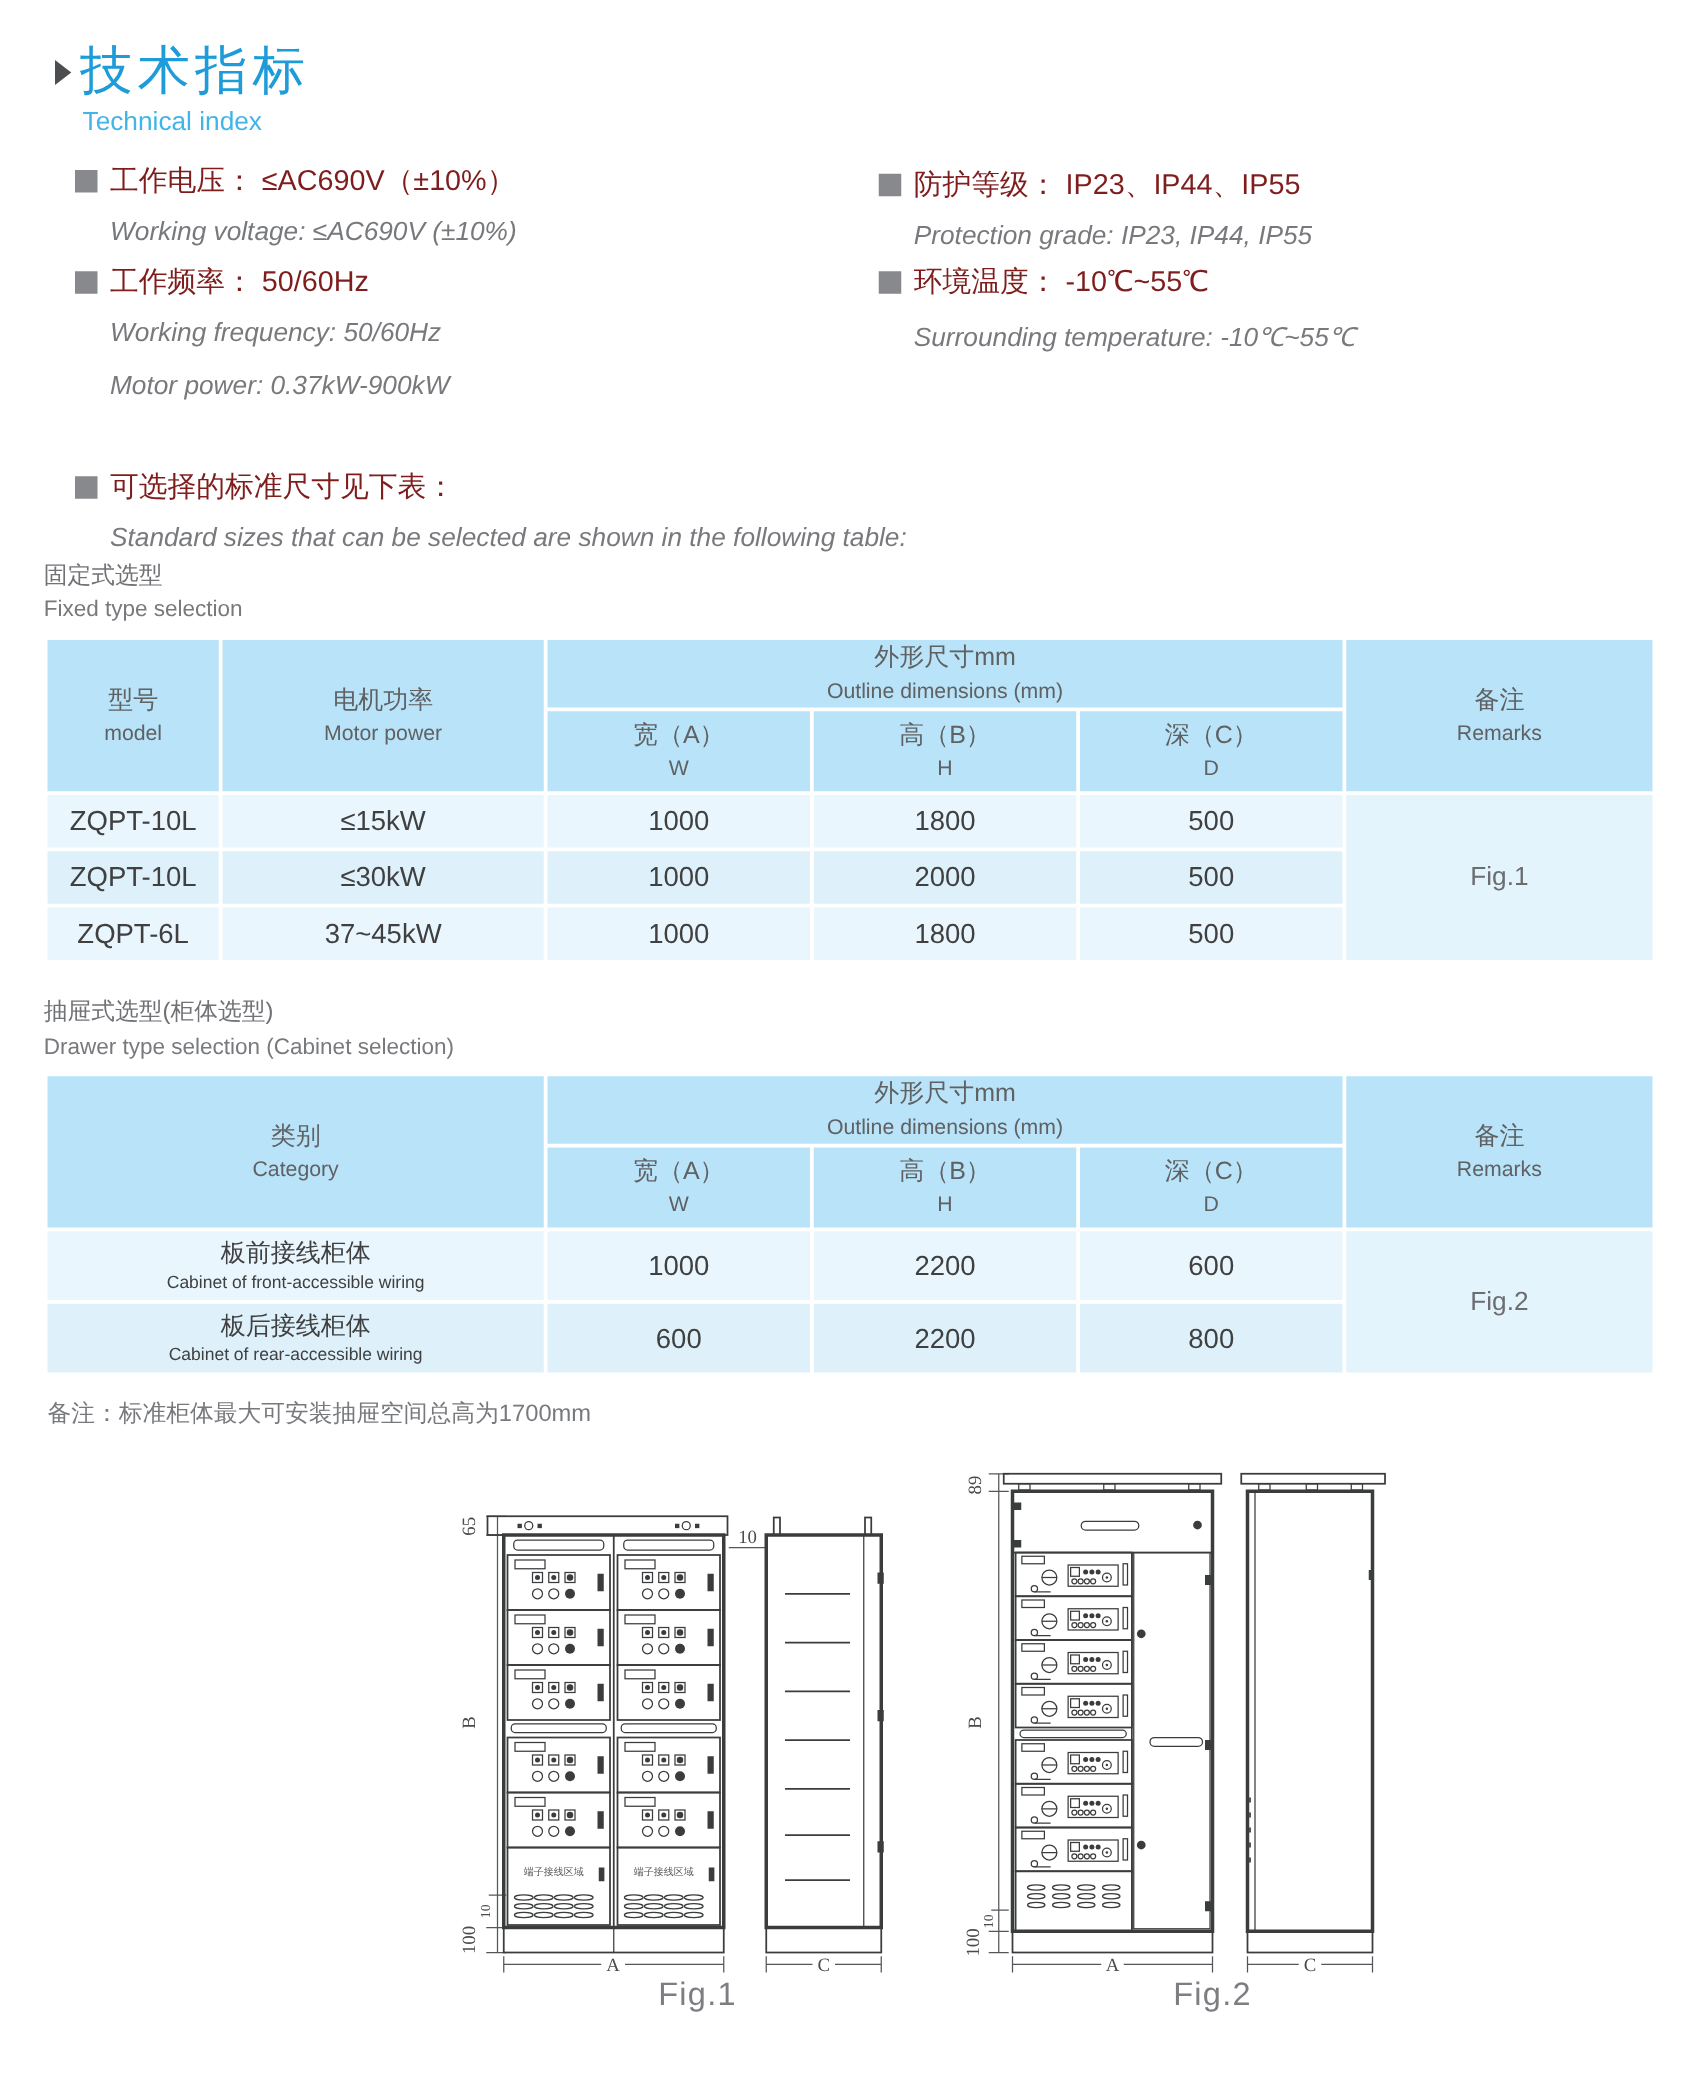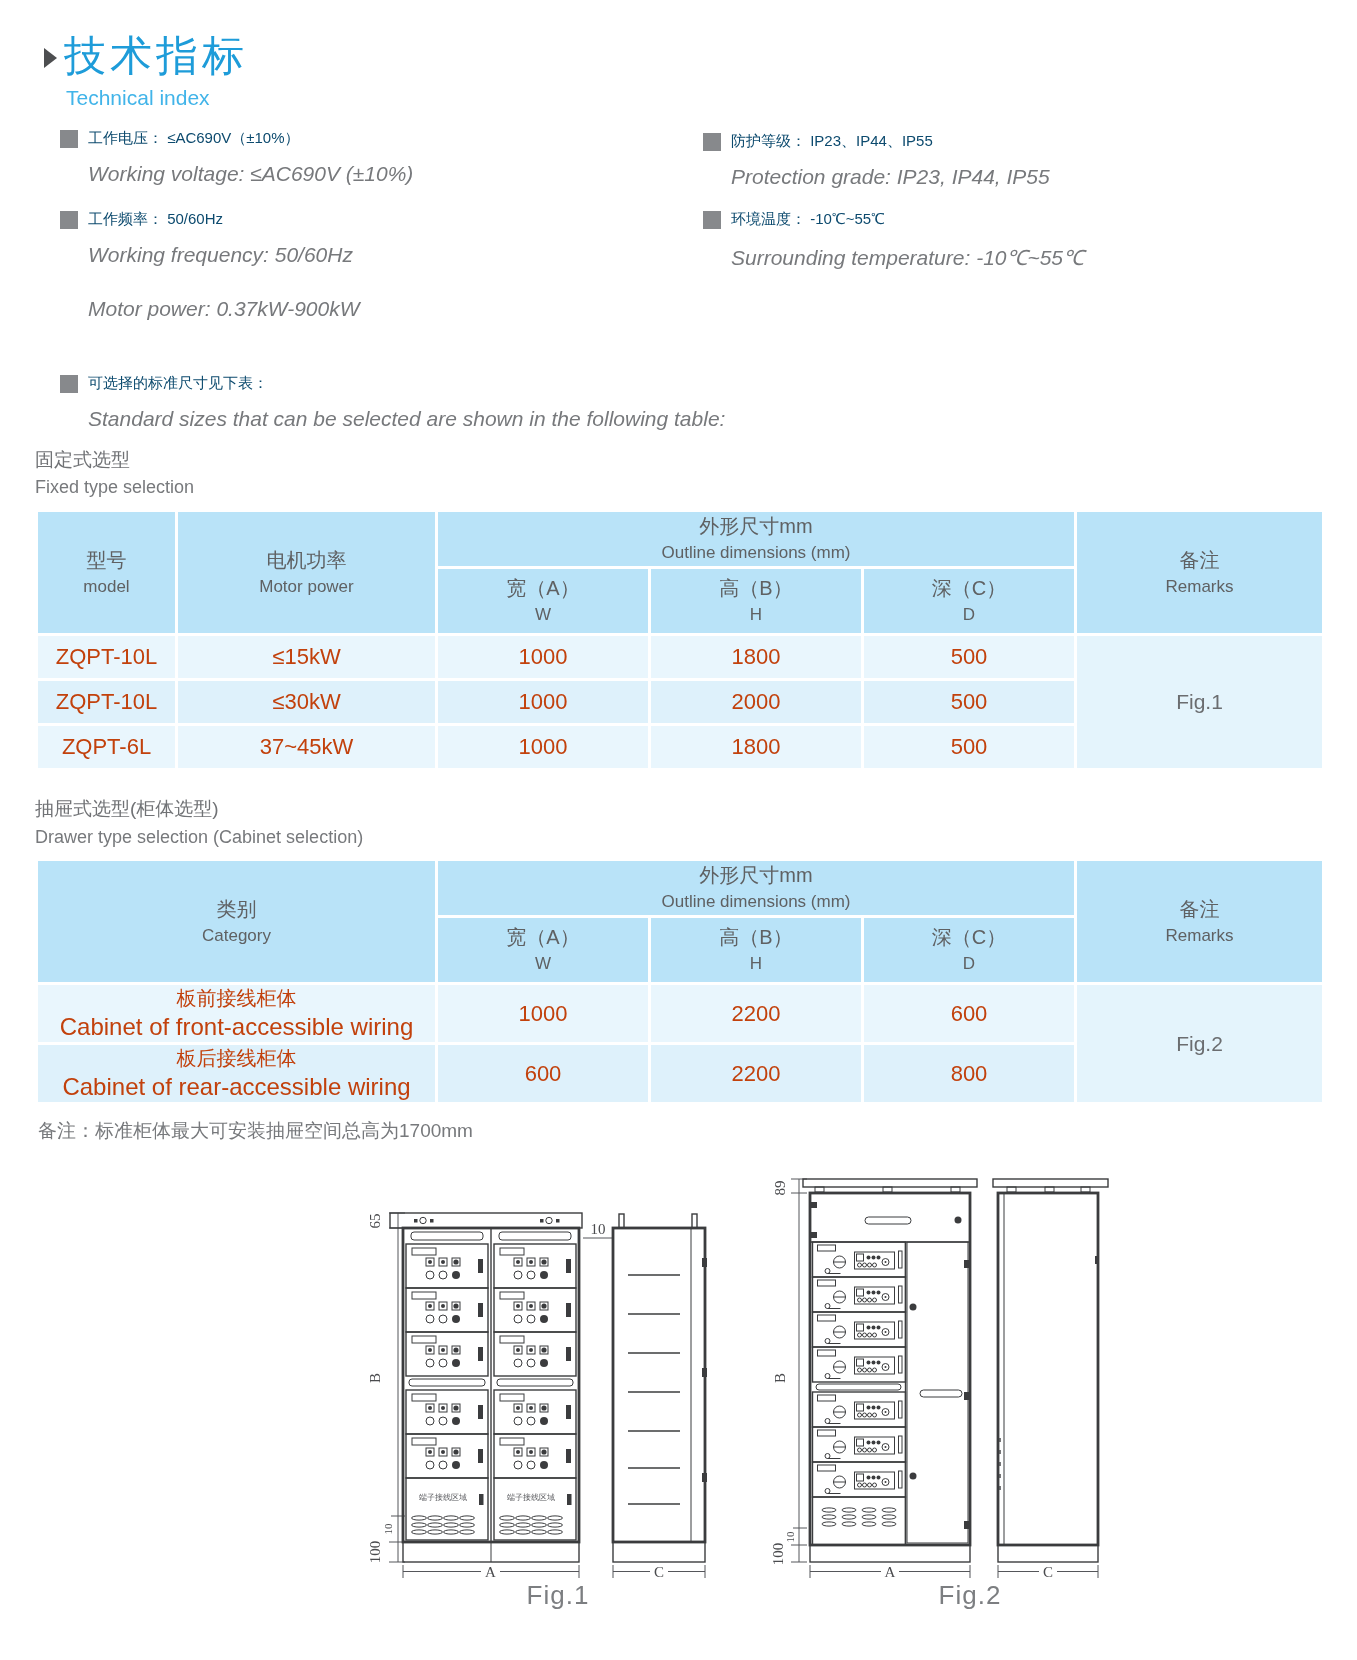--- a/index.html
+++ b/index.html
@@ -20,7 +20,7 @@
 
   
   .spec-item { position:absolute; white-space:nowrap; }
-  .spec-zh { display:flex; align-items:center; font-size:15px; color:#0c4a6e; }
+  .spec-zh { display:flex; align-items:center; font-size:23px; color:#7f1d1d; }
   .bullet { width:18px; height:18px; background:#87898c; margin-right:10px; flex:none; }
   .spec-en { margin:14px 0 0 28px; font-size:21px; color:#77797c;font-style:italic; }
 

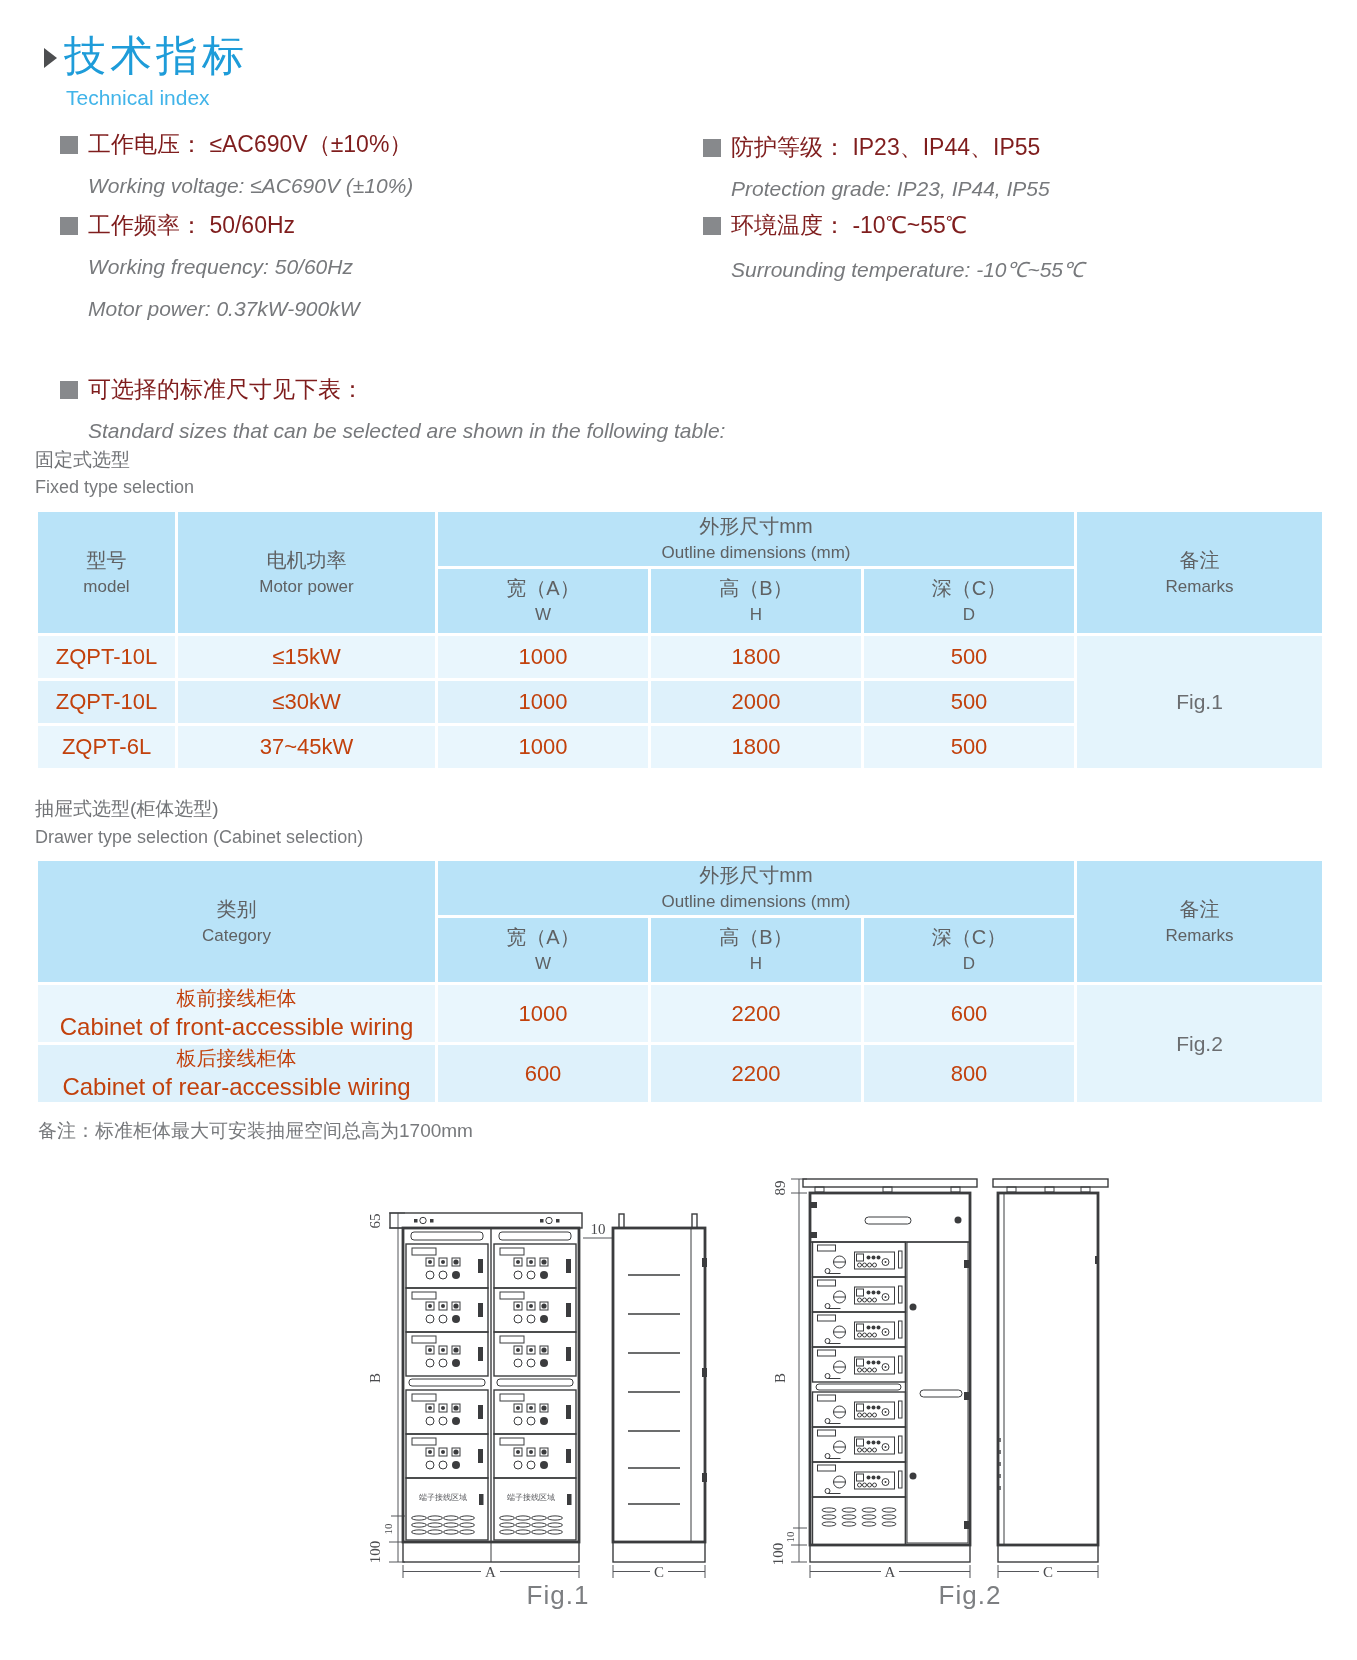--- a/index.html
+++ b/index.html
@@ -48,7 +48,7 @@
   .dim-table th { background:#b9e3f8; color:#5f6163; }
   .th-zh { font-size:20px; line-height:1.25; }
   .th-en { font-size:17px; line-height:1.25; margin-top:3px; }
-  .dim-table td { color:#c2410c; font-size:22px; background:#e9f6fd; }
+  .dim-table td { color:#404040; font-size:22px; background:#e9f6fd; }
   tr.row-b > td { background:#def1fb; }
   td.remarks-cell { background:#e4f4fc; font-size:21px; color:#6b6d70; }
   #table1 thead tr.hrow1 { height:54px; } #table1 thead tr.hrow2 { height:64px; }

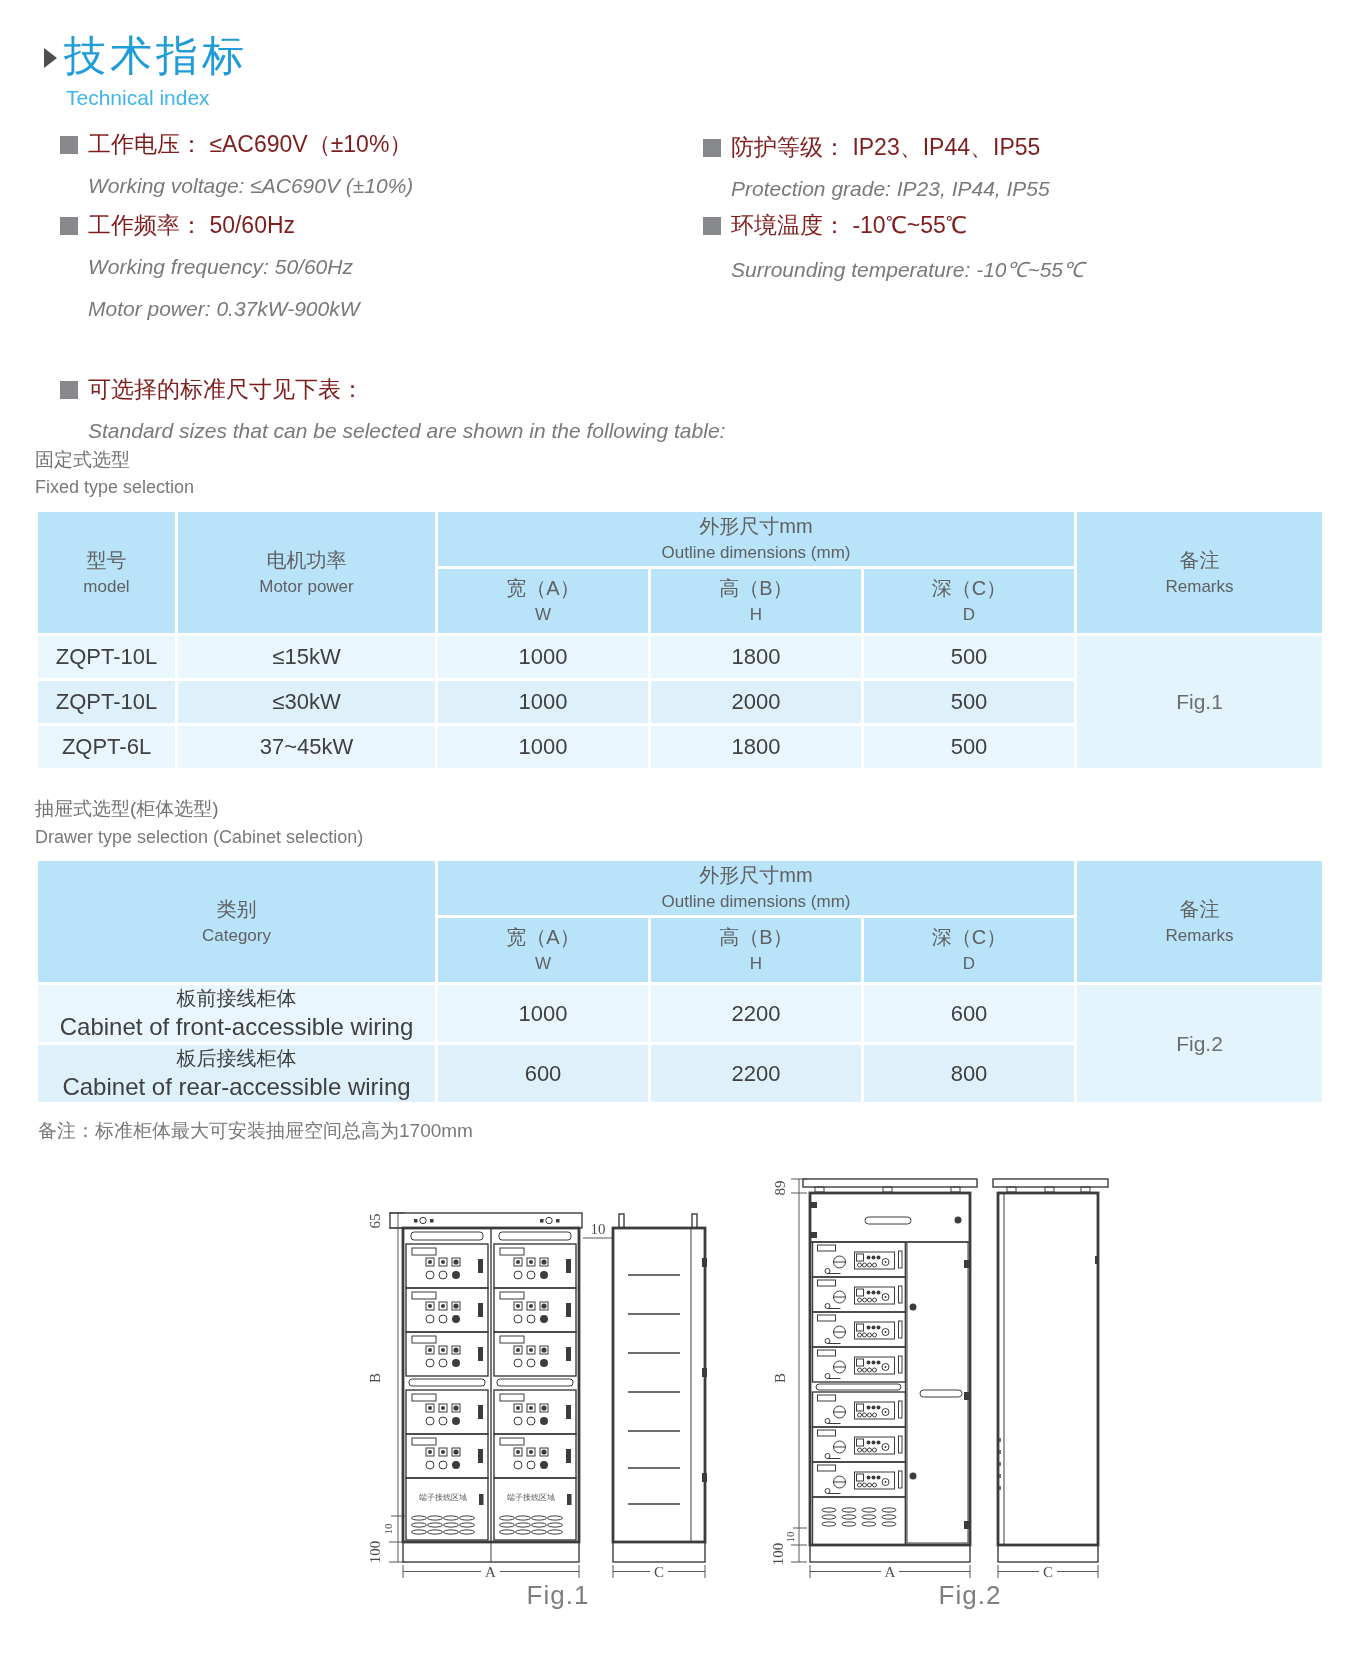--- a/index.html
+++ b/index.html
@@ -56,7 +56,7 @@
   #table1 tbody tr { height:42px; }
   #table2 tbody tr { height:55px; }
   .cat-zh { font-size:20px; line-height:1.3; }
-  .cat-en { font-size:24px; line-height:1.3; }
+  .cat-en { font-size:14px; line-height:1.3; }
 
   
   .note-zh { position:absolute; left:38px; top:1118px; font-size:19px; color:#77797c; }

